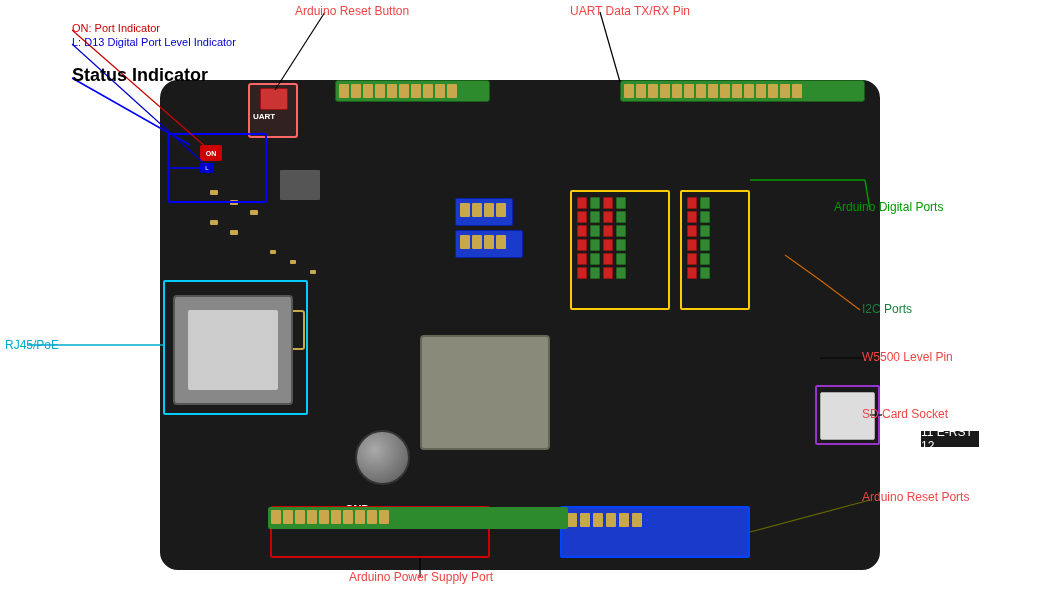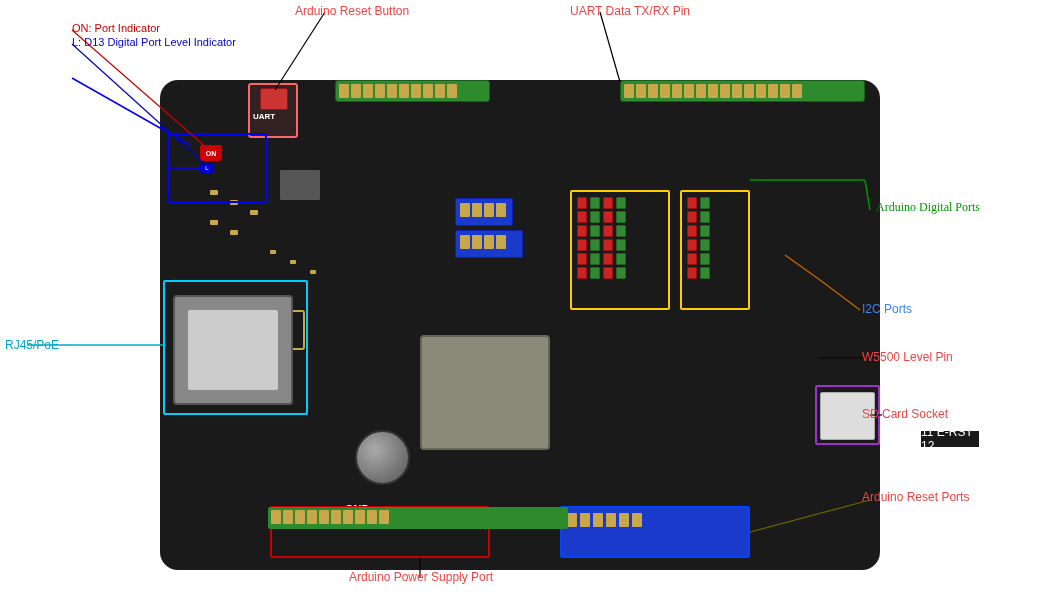--- a/index.html
+++ b/index.html
@@ -548,6 +548,7 @@
 
   <span class="annotation annotation-blue" style="top:36px;left:72px;font-size:11px;">L: D13 Digital Port Level Indicator</span>
 
+  <span class="annotation" style="top:65px;left:72px;font-size:18px;font-weight:bold;color:#000;">Status Indicator</span>
 
   <span class="annotation" style="top:4px;left:295px;font-size:12px;">Arduino Reset Button</span>
 

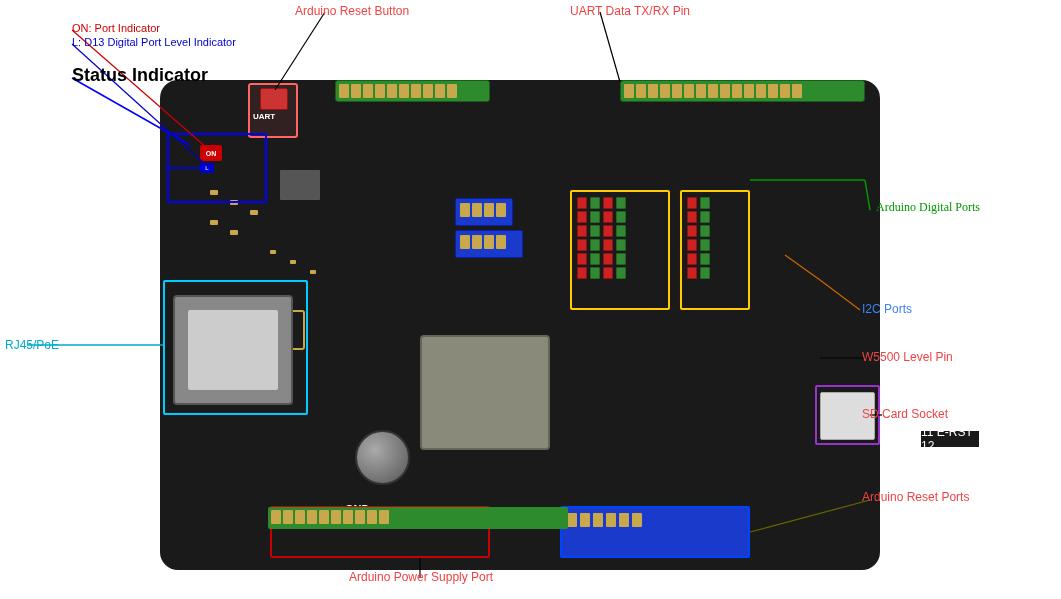--- a/index.html
+++ b/index.html
@@ -554,7 +554,7 @@
 
   <span class="annotation" style="top:4px;left:570px;font-size:12px;">UART Data TX/RX Pin</span>
 
-  <span class="annotation annotation-green" style="top:200px;left:876px;font-size:12px;font-family:Liberation Serif, serif;">Arduino Digital Ports</span>
+  <span class="annotation annotation-green" style="top:200px;left:834px;font-size:12px;">Arduino Digital Ports</span>
 
   <span class="annotation annotation-orange" style="top:302px;left:862px;font-size:12px;">I2C Ports</span>
 

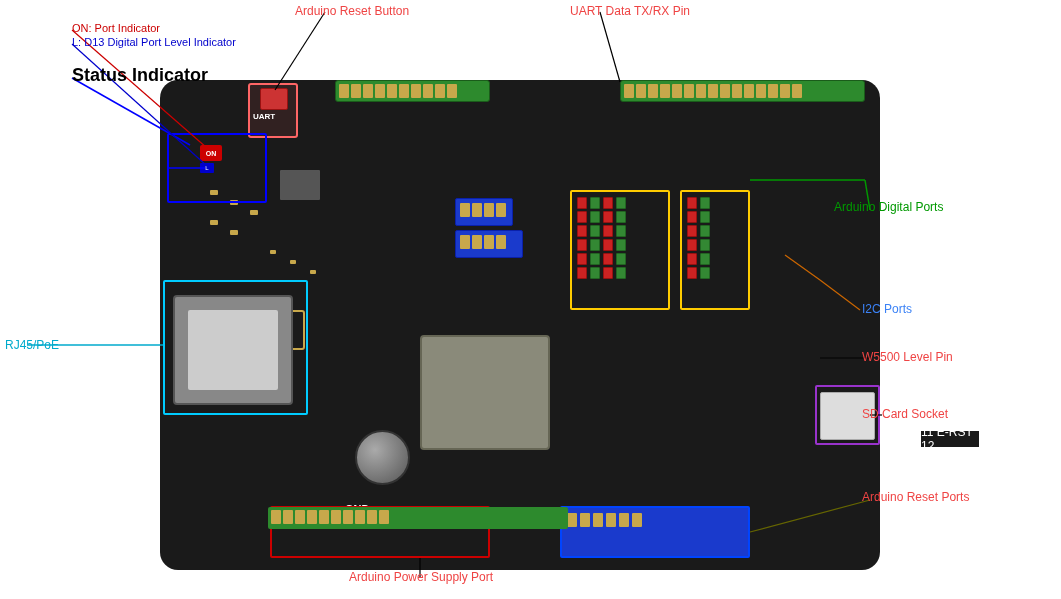--- a/index.html
+++ b/index.html
@@ -276,7 +276,7 @@
     .annotation-red { color: #cc0000; }
     .annotation-blue { color: #0000cc; }
     .annotation-green { color: #009900; }
-    .annotation-orange { color: #3b82f6; }
+    .annotation-orange { color: #15803d; }
     .annotation-cyan { color: #00aacc; }
     
     #lines-svg {

